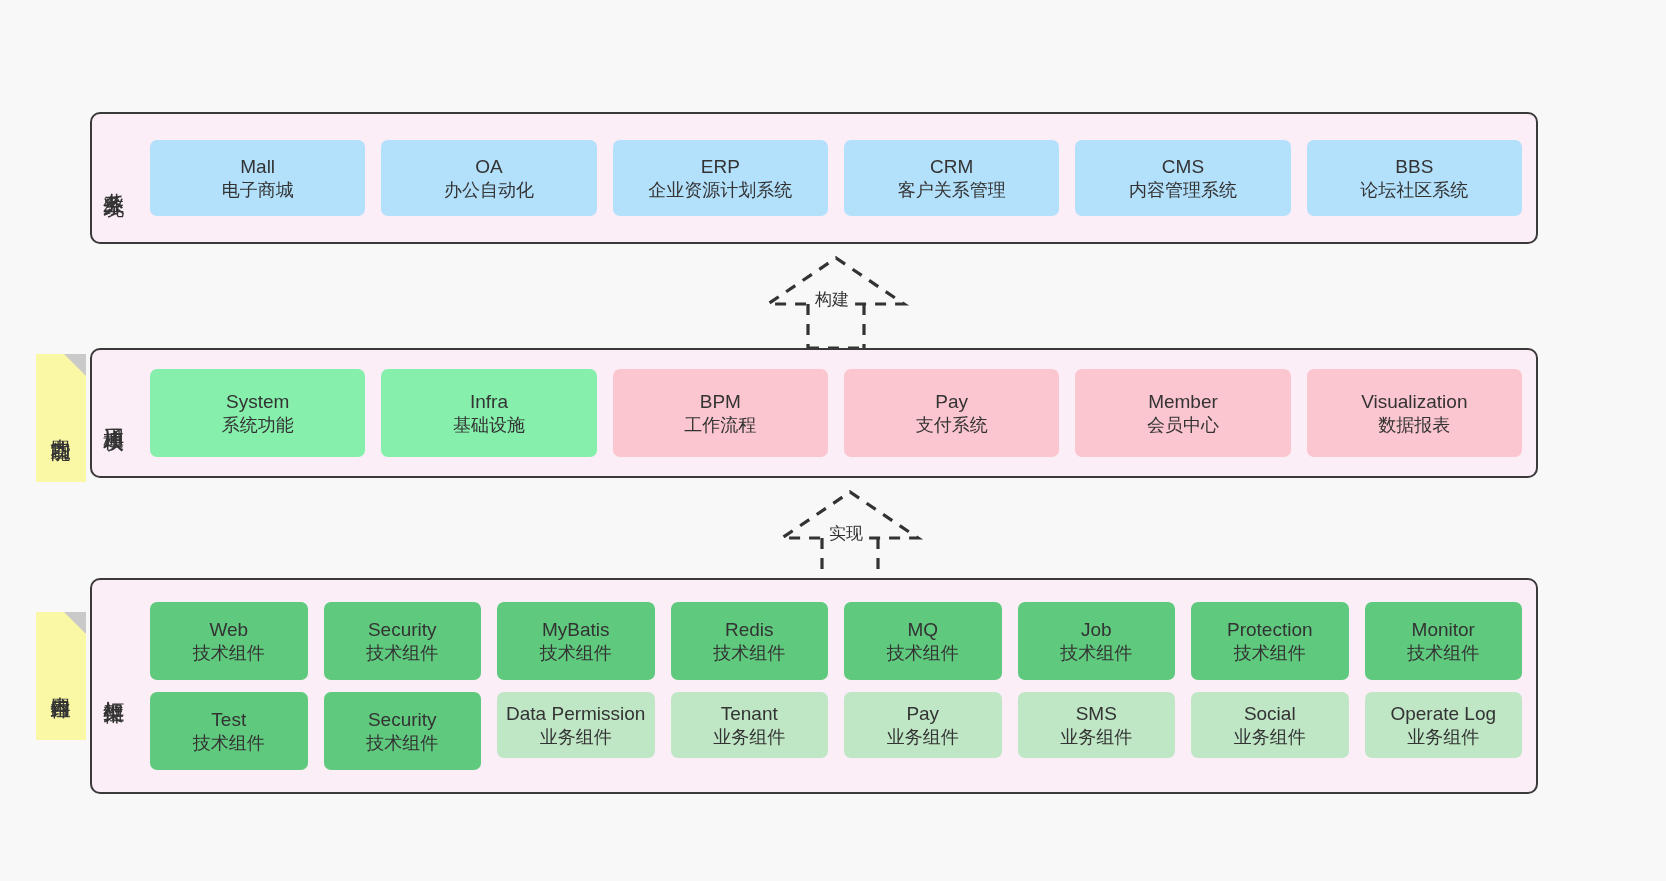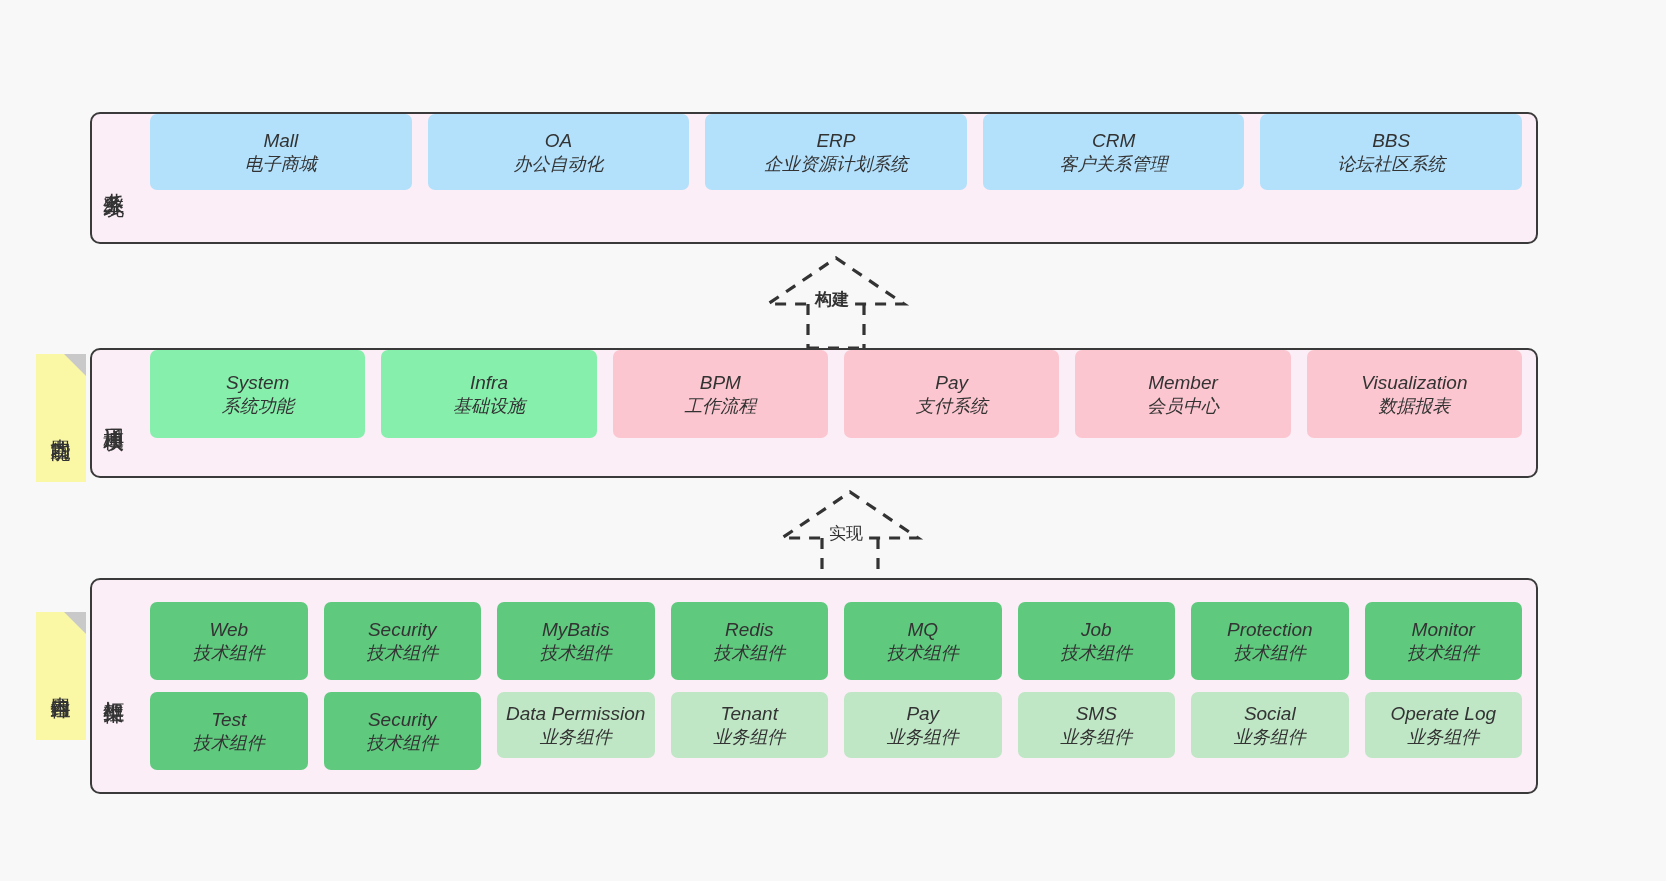--- a/index.html
+++ b/index.html
@@ -52,9 +52,9 @@
   .layer-body {
     flex: 1 1 auto;
     display: flex;
+    align-items: center;
     gap: 16px;
     padding: 0 14px;
-    font-style: italic;
   }
 
   .layer-body.two-rows {

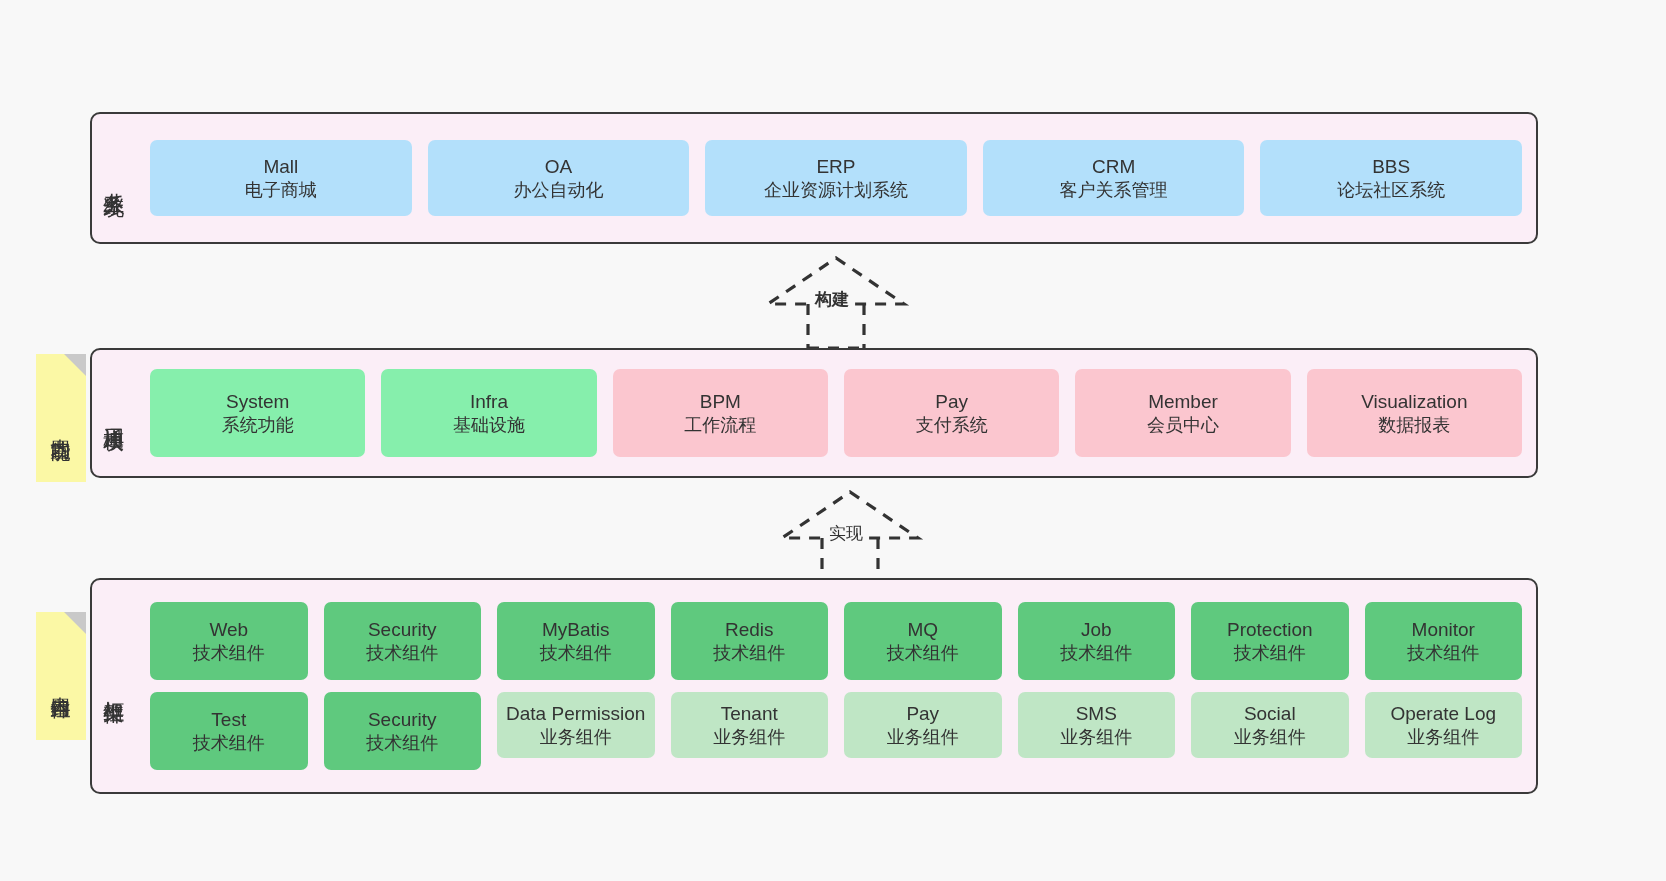--- a/index.html
+++ b/index.html
@@ -168,6 +168,10 @@
         <span class="cn">客户关系管理</span>
       </div>
 
+      <div class="card card-biz">
+        <span class="en">CMS</span>
+        <span class="cn">内容管理系统</span>
+      </div>
 
       <div class="card card-biz">
         <span class="en">BBS</span>

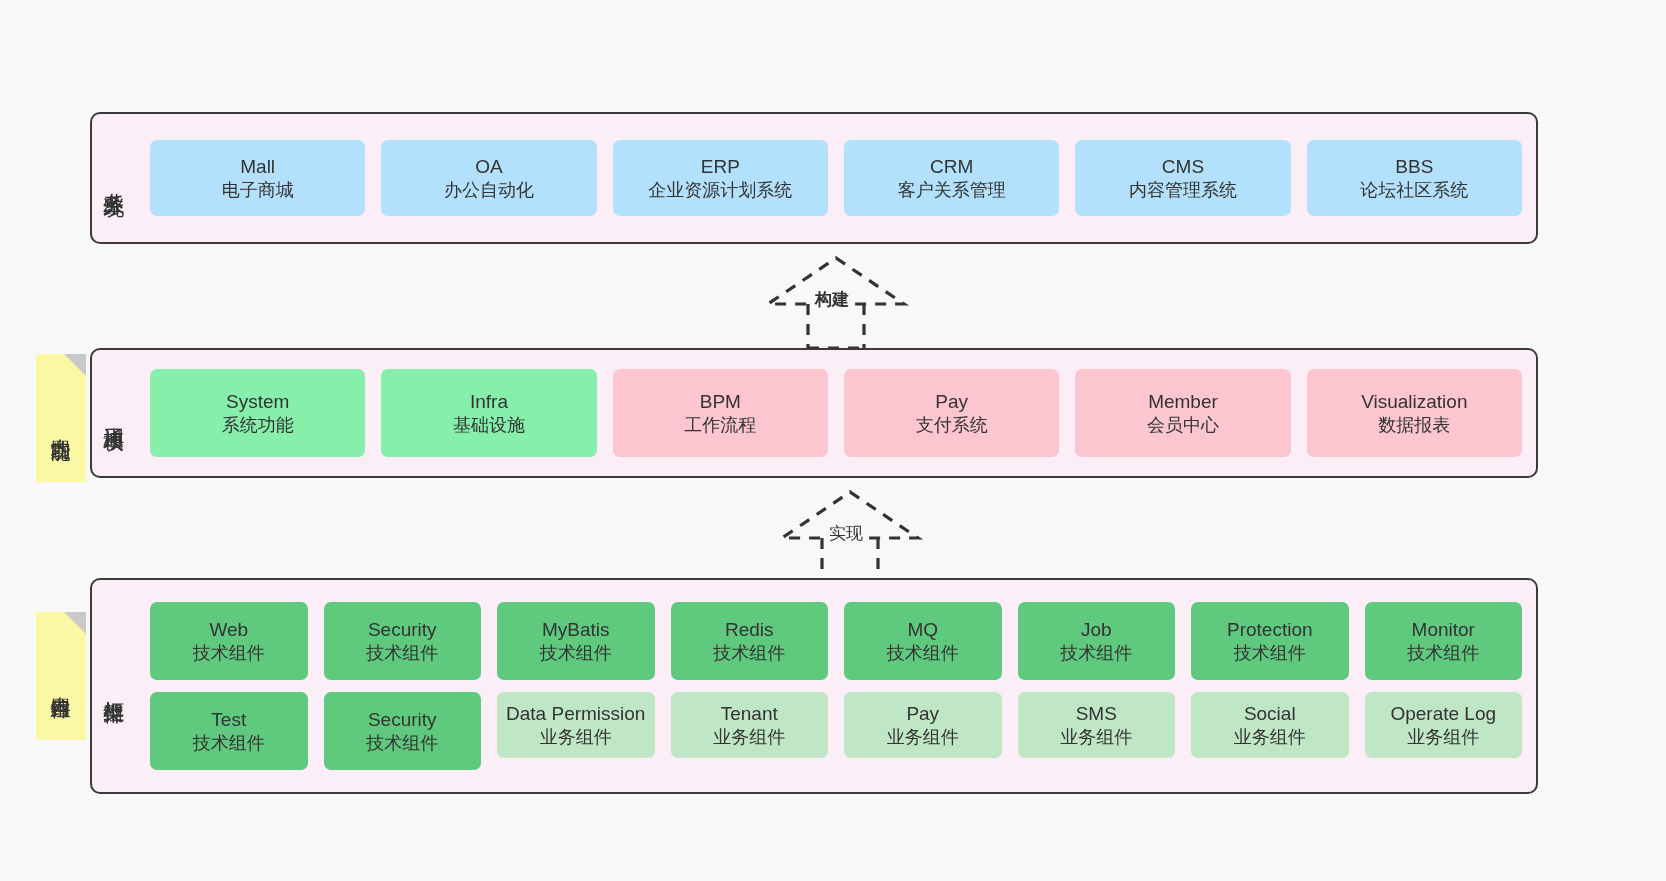--- a/index.html
+++ b/index.html
@@ -181,7 +181,7 @@
     </div>
   </div>
 
-  <div class="arrow-wrap" style="left:756px; top:250px; width:160px; height:100px;font-weight:bold;">
+  <div class="arrow-wrap" style="left:756px; top:250px; width:160px; height:100px;">
     <svg width="160" height="100" viewBox="0 0 160 100">
 
       <polygon points="80,8 148,54 12,54" fill="none" stroke="#333333" stroke-width="3.2" stroke-dasharray="11,9" stroke-linejoin="miter"></polygon>

